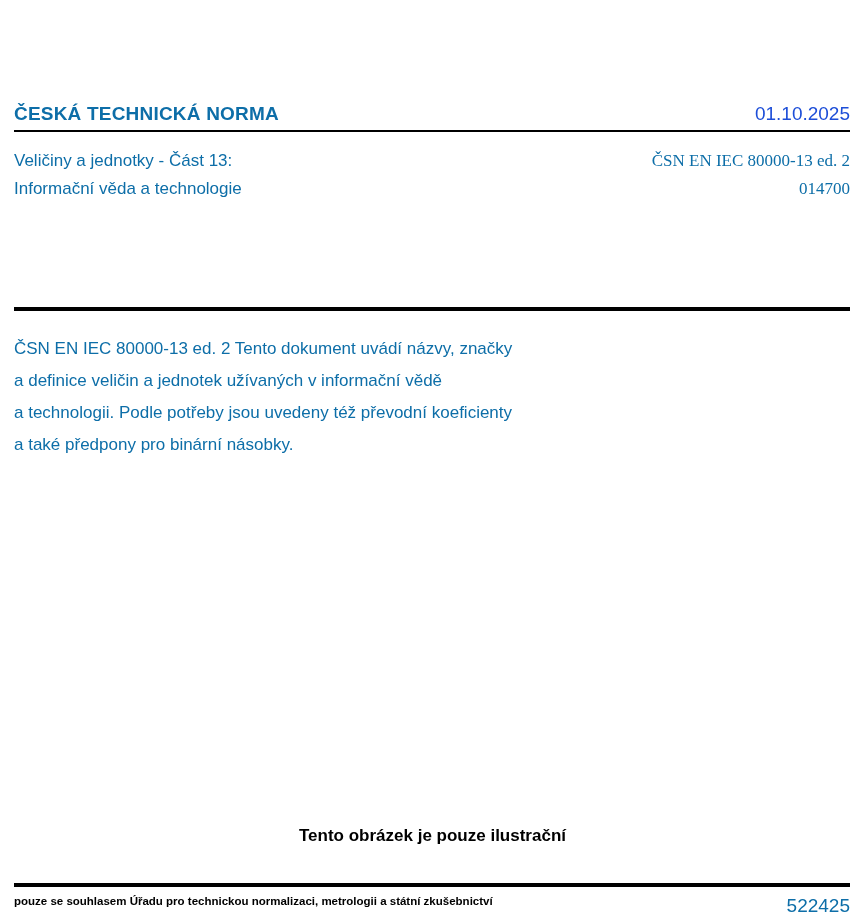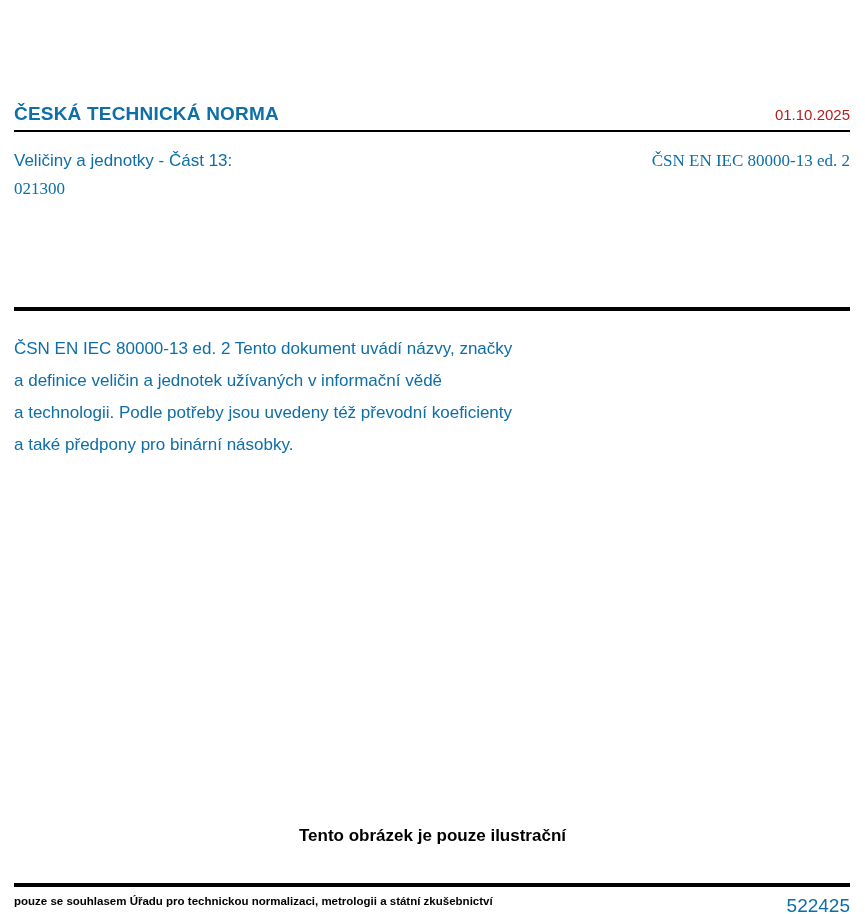--- a/index.html
+++ b/index.html
@@ -44,8 +44,8 @@
     white-space: nowrap;
   }
   .doc-date {
-    font-size: 15px;
-    color: #b91c1c;
+    font-size: 19px;
+    color: #1d4ed8;
     white-space: nowrap;
   }
 

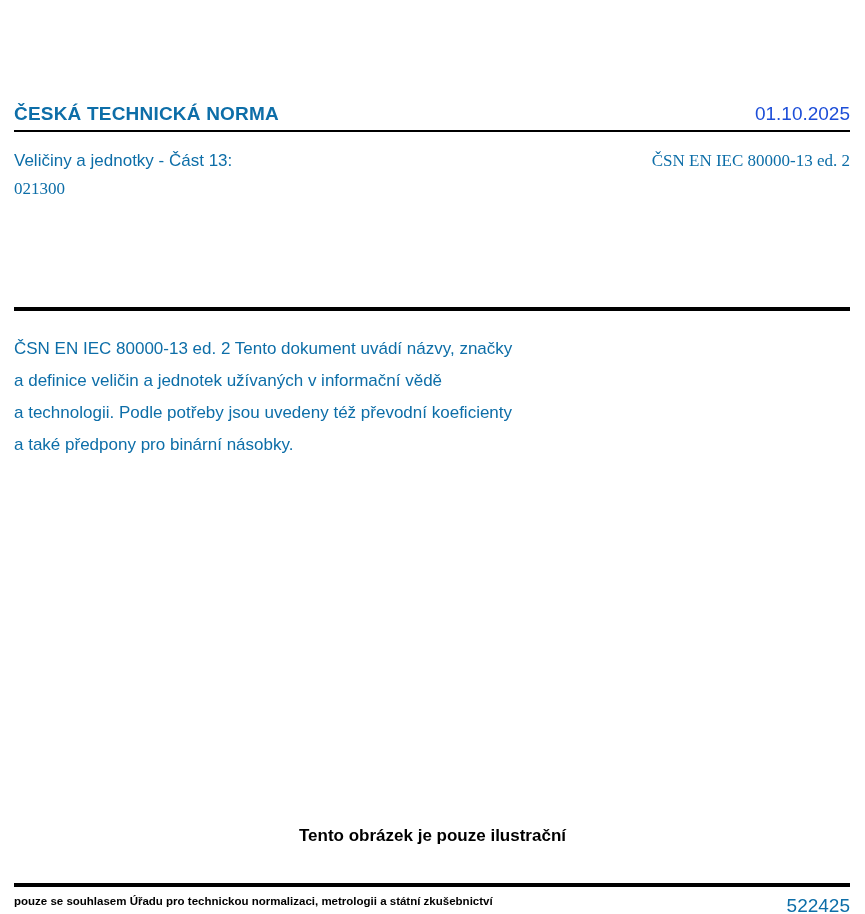--- a/index.html
+++ b/index.html
@@ -166,6 +166,7 @@
       <span class="title-right">ČSN EN IEC 80000-13 ed. 2</span>
     </div>
     <div class="title-line">
+      <span class="title-left">Informační věda a technologie</span>
       <span class="title-right">021300</span>
     </div>
   </div>

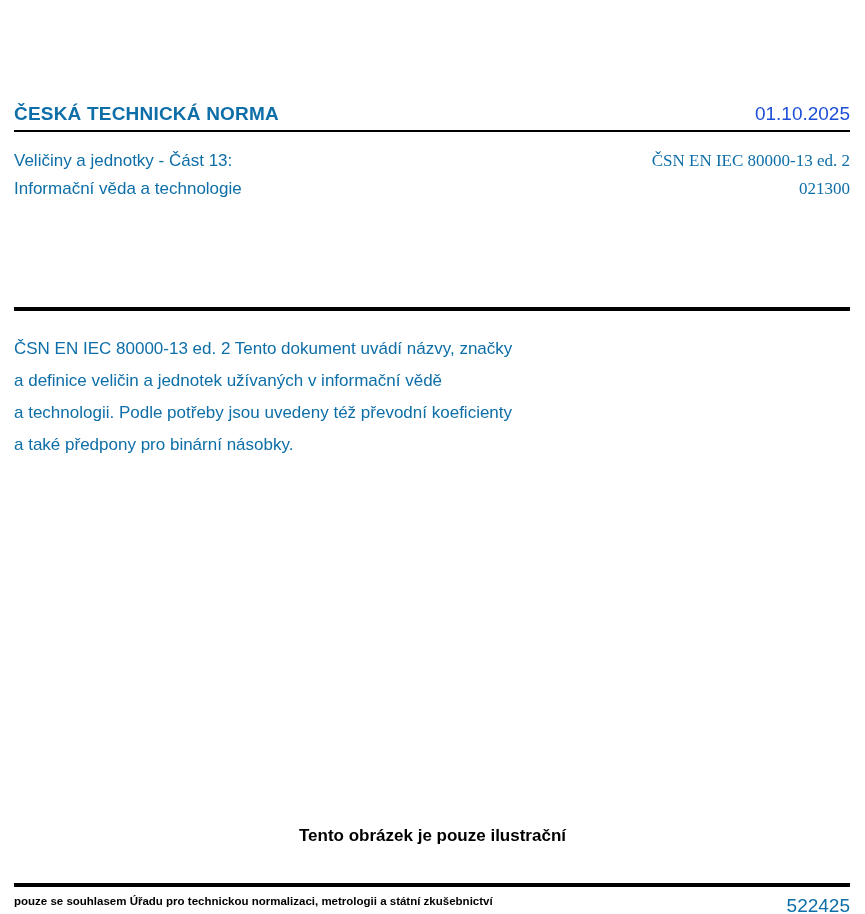--- a/index.html
+++ b/index.html
@@ -167,7 +167,7 @@
     </div>
     <div class="title-line">
       <span class="title-left">Informační věda a technologie</span>
-      <span class="title-right">021300</span>
+      <span class="title-right">014700</span>
     </div>
   </div>
 

